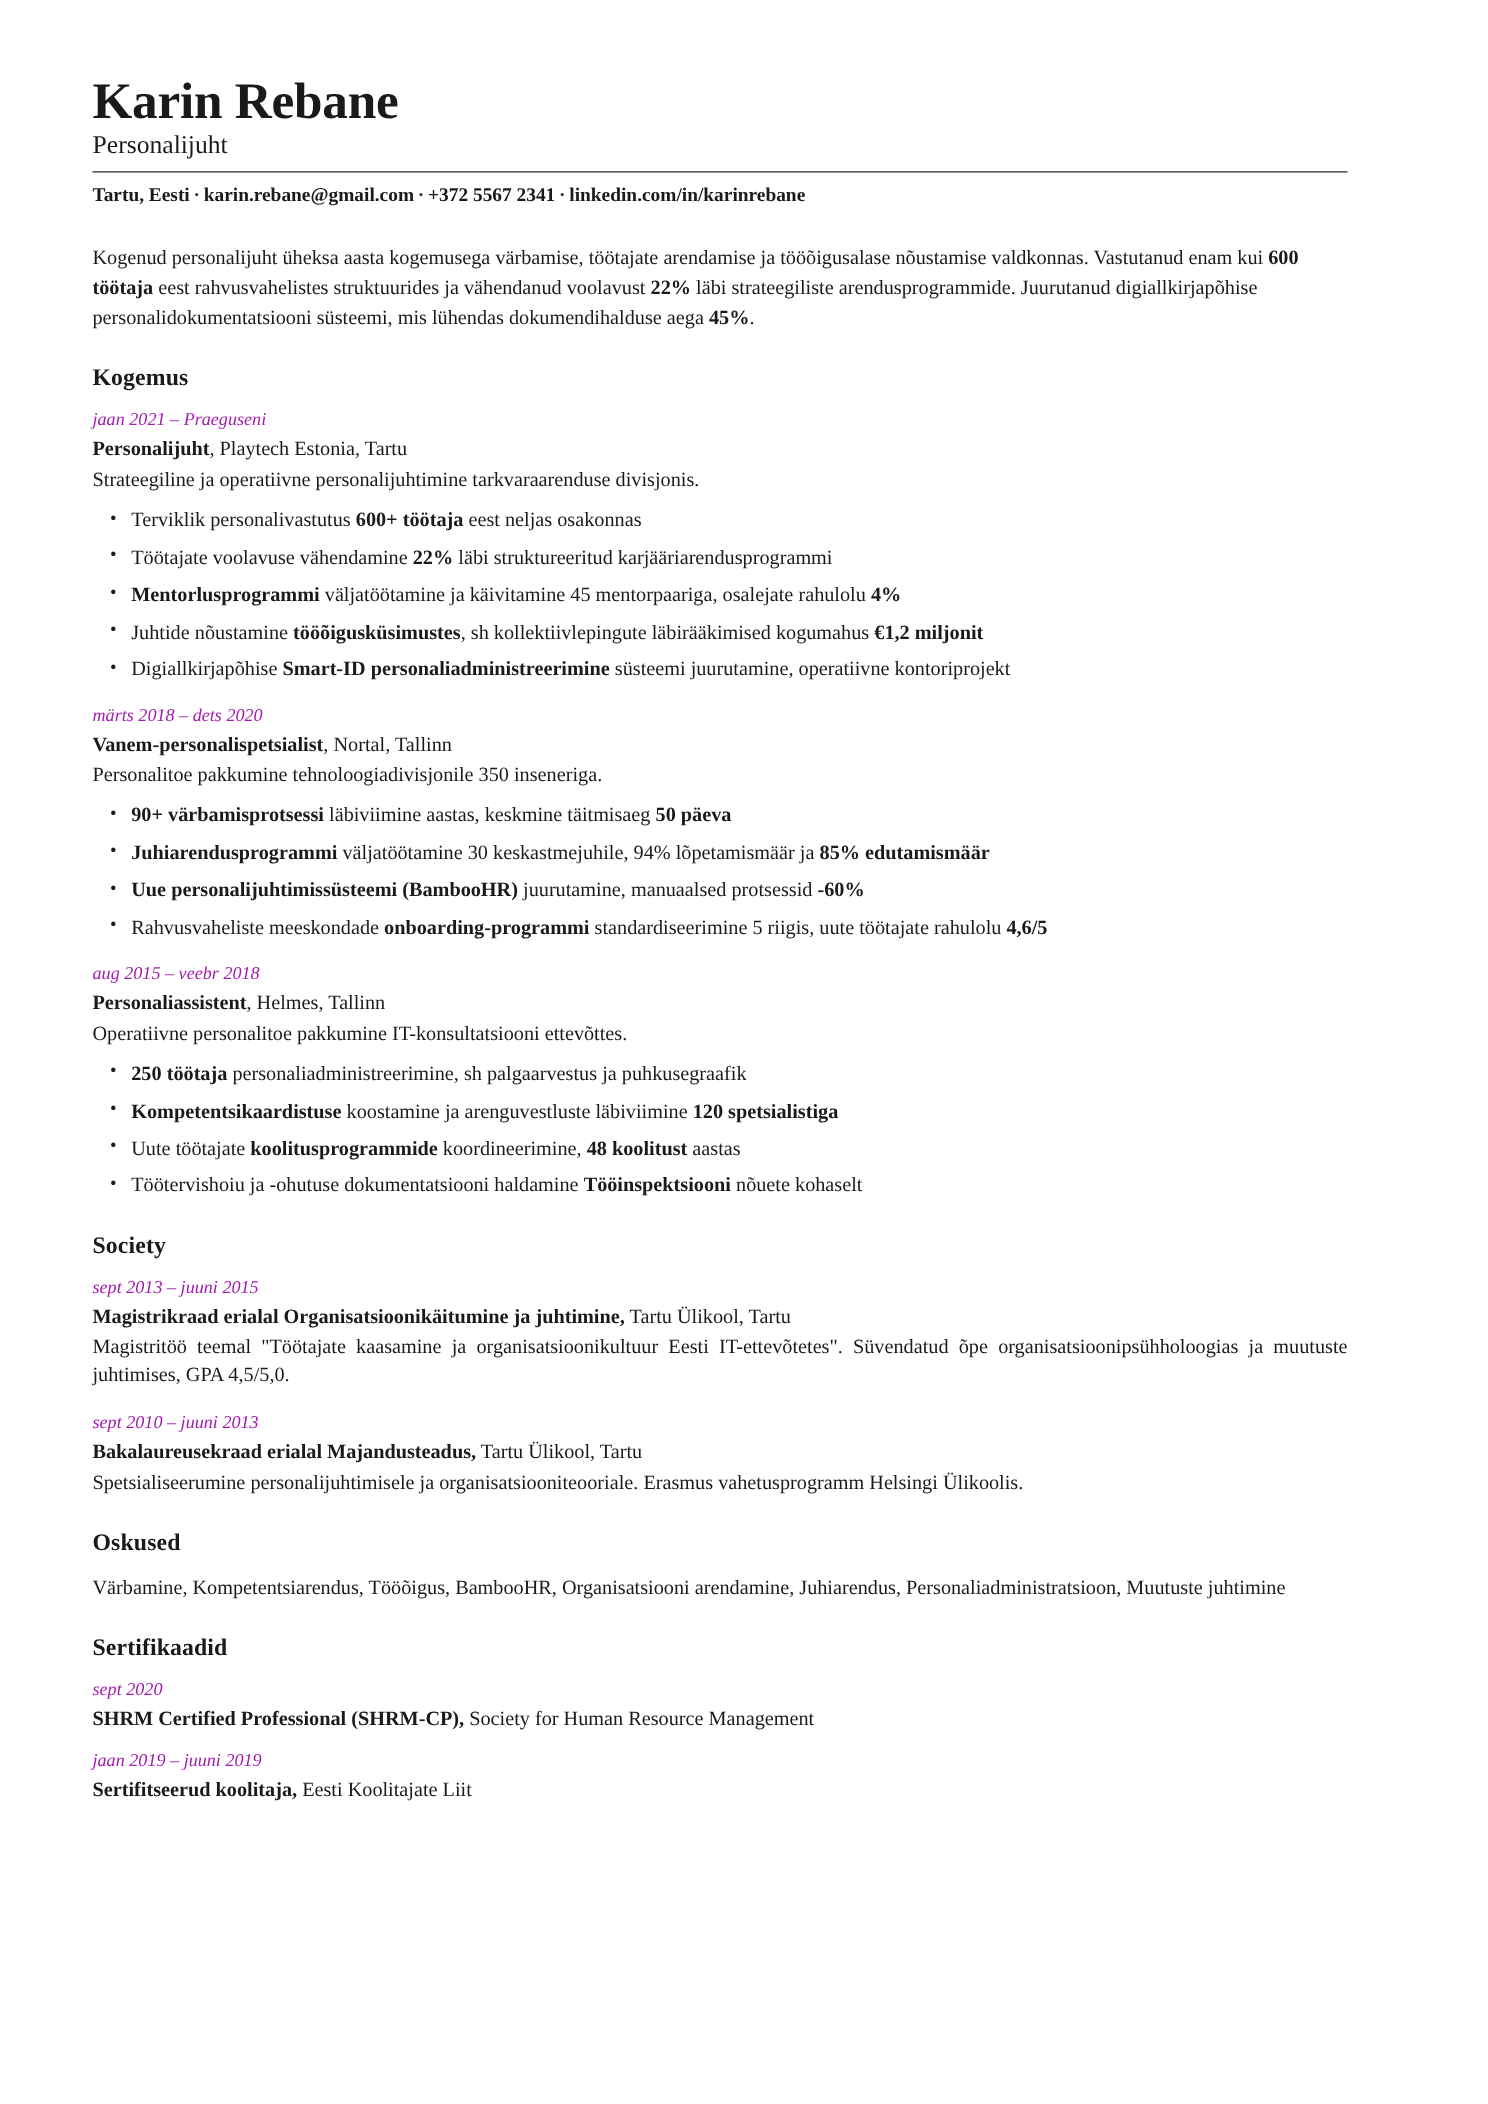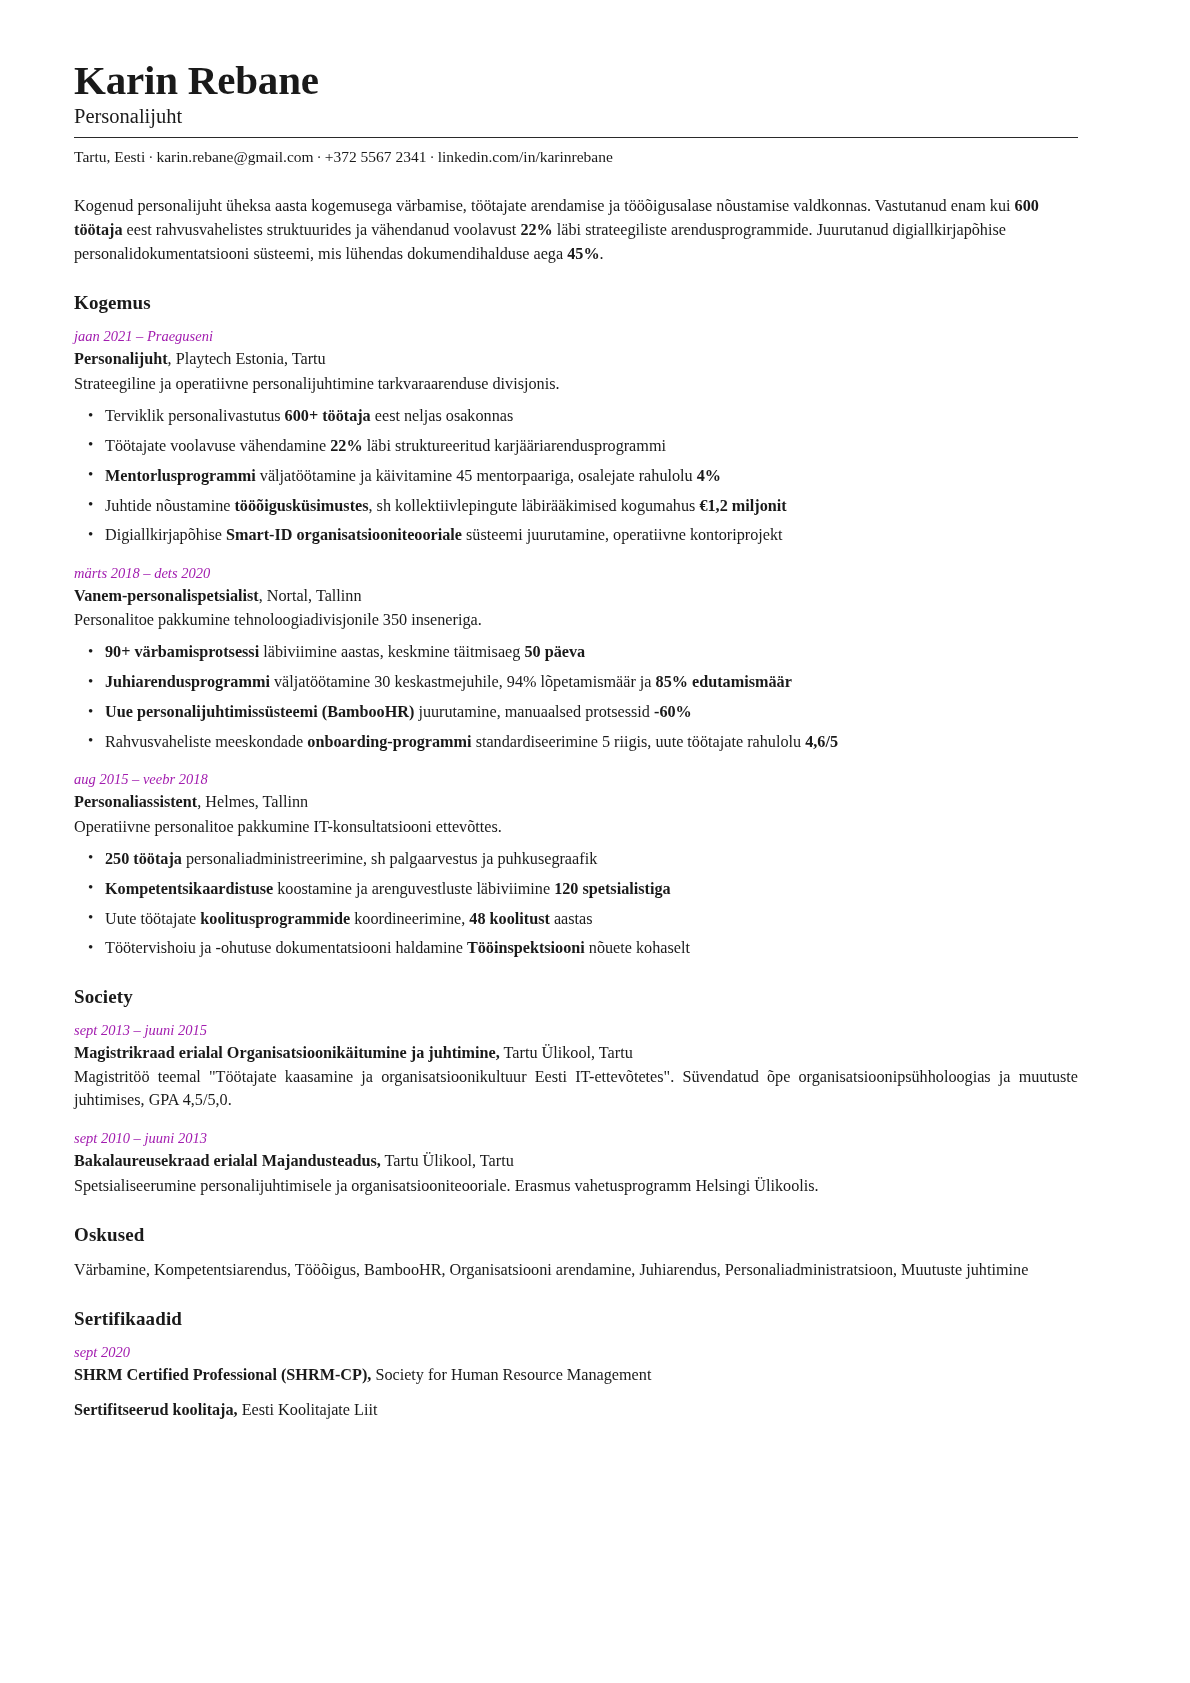--- a/index.html
+++ b/index.html
@@ -46,6 +46,7 @@
     line-height: 1.3;
     margin: 0 0 0 0;
     white-space: nowrap;
+    font-weight: bold;
   }
   .contact .sep {
     padding: 0 3px;

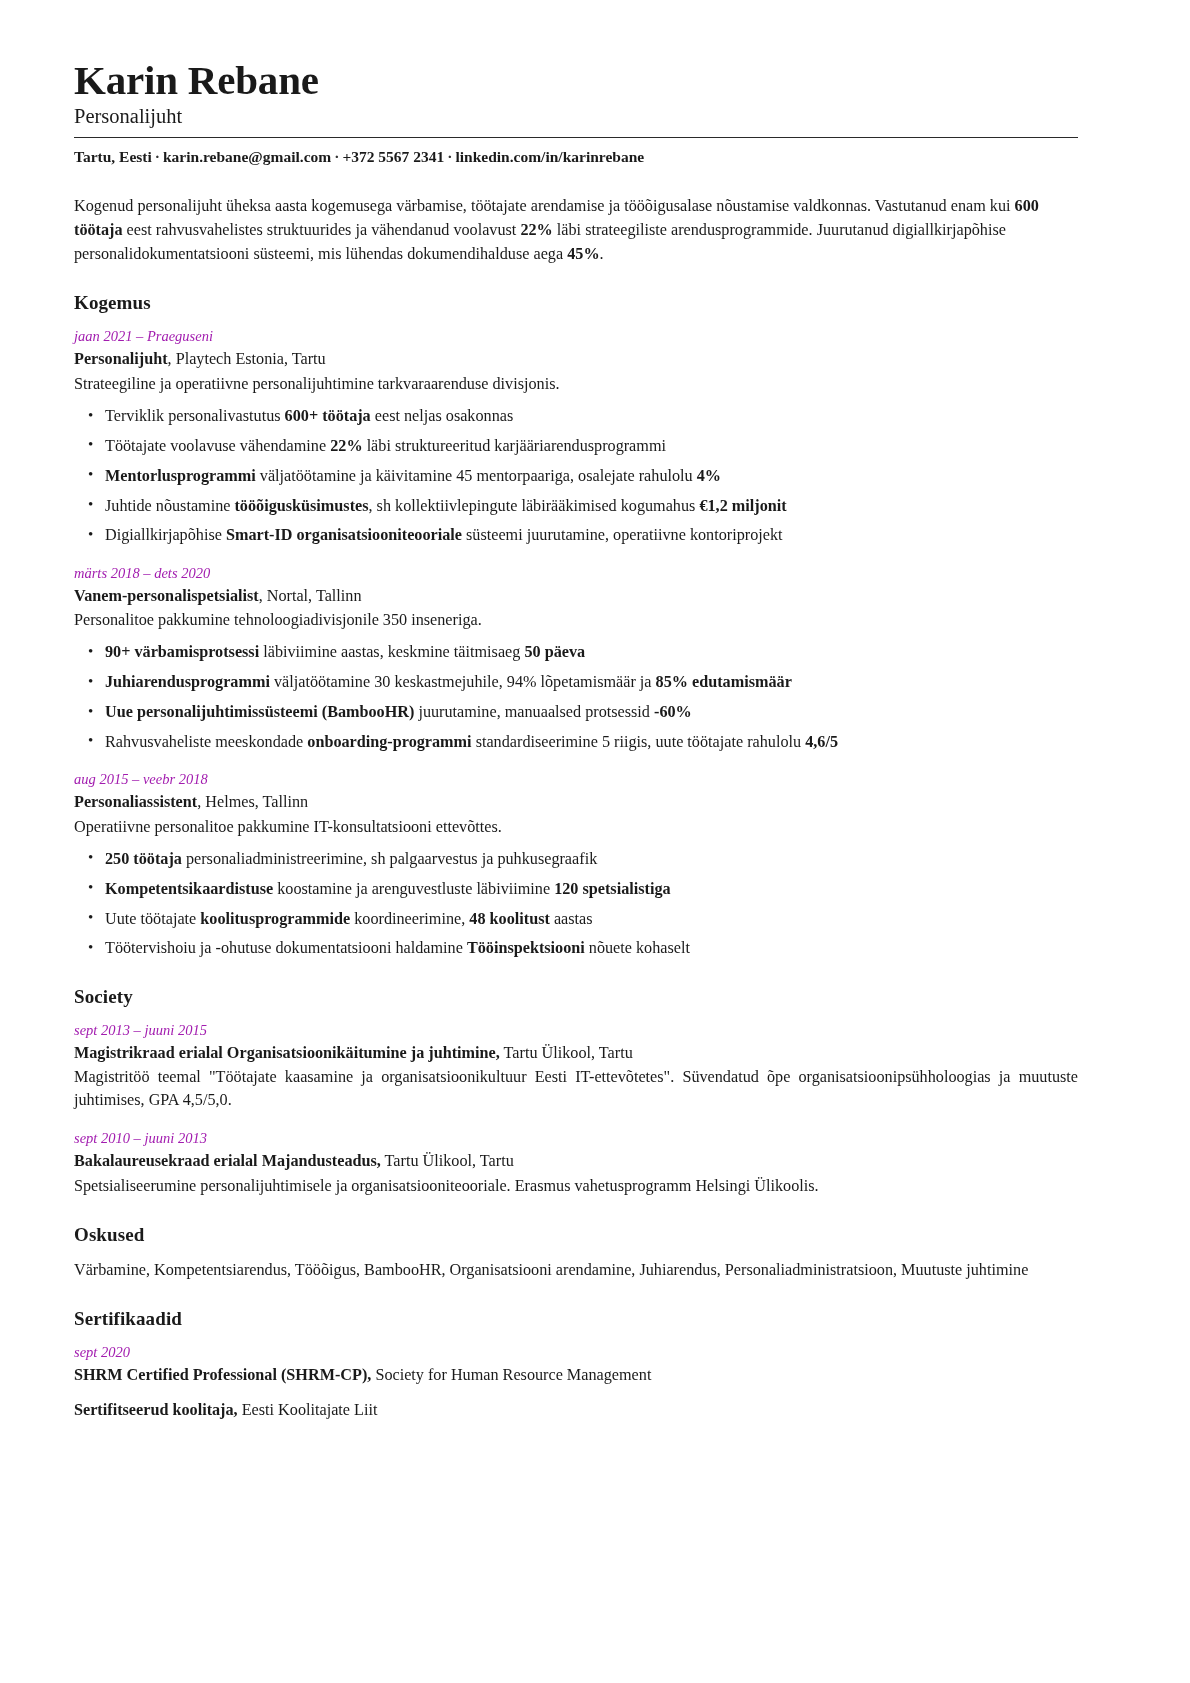--- a/index.html
+++ b/index.html
@@ -157,7 +157,7 @@
             <li><span>Töötajate voolavuse vähendamine </span><b>22%</b><span> läbi struktureeritud karjääriarendusprogrammi</span></li>
             <li><b>Mentorlusprogrammi</b><span> väljatöötamine ja käivitamine 45 mentorpaariga, osalejate rahulolu </span><b>4%</b></li>
             <li><span>Juhtide nõustamine </span><b>tööõigusküsimustes</b><span>, sh kollektiivlepingute läbirääkimised kogumahus </span><b>€1,2 miljonit</b></li>
-            <li><span>Digiallkirjapõhise </span><b>Smart-ID organisatsiooniteooriale</b><span> süsteemi juurutamine, operatiivne kontoriprojekt</span></li>
+            <li><span>Digiallkirjapõhise </span><b>Smart-ID personaliadministreerimine</b><span> süsteemi juurutamine, operatiivne kontoriprojekt</span></li>
           </ul>
         </div>
         <div class="entry">

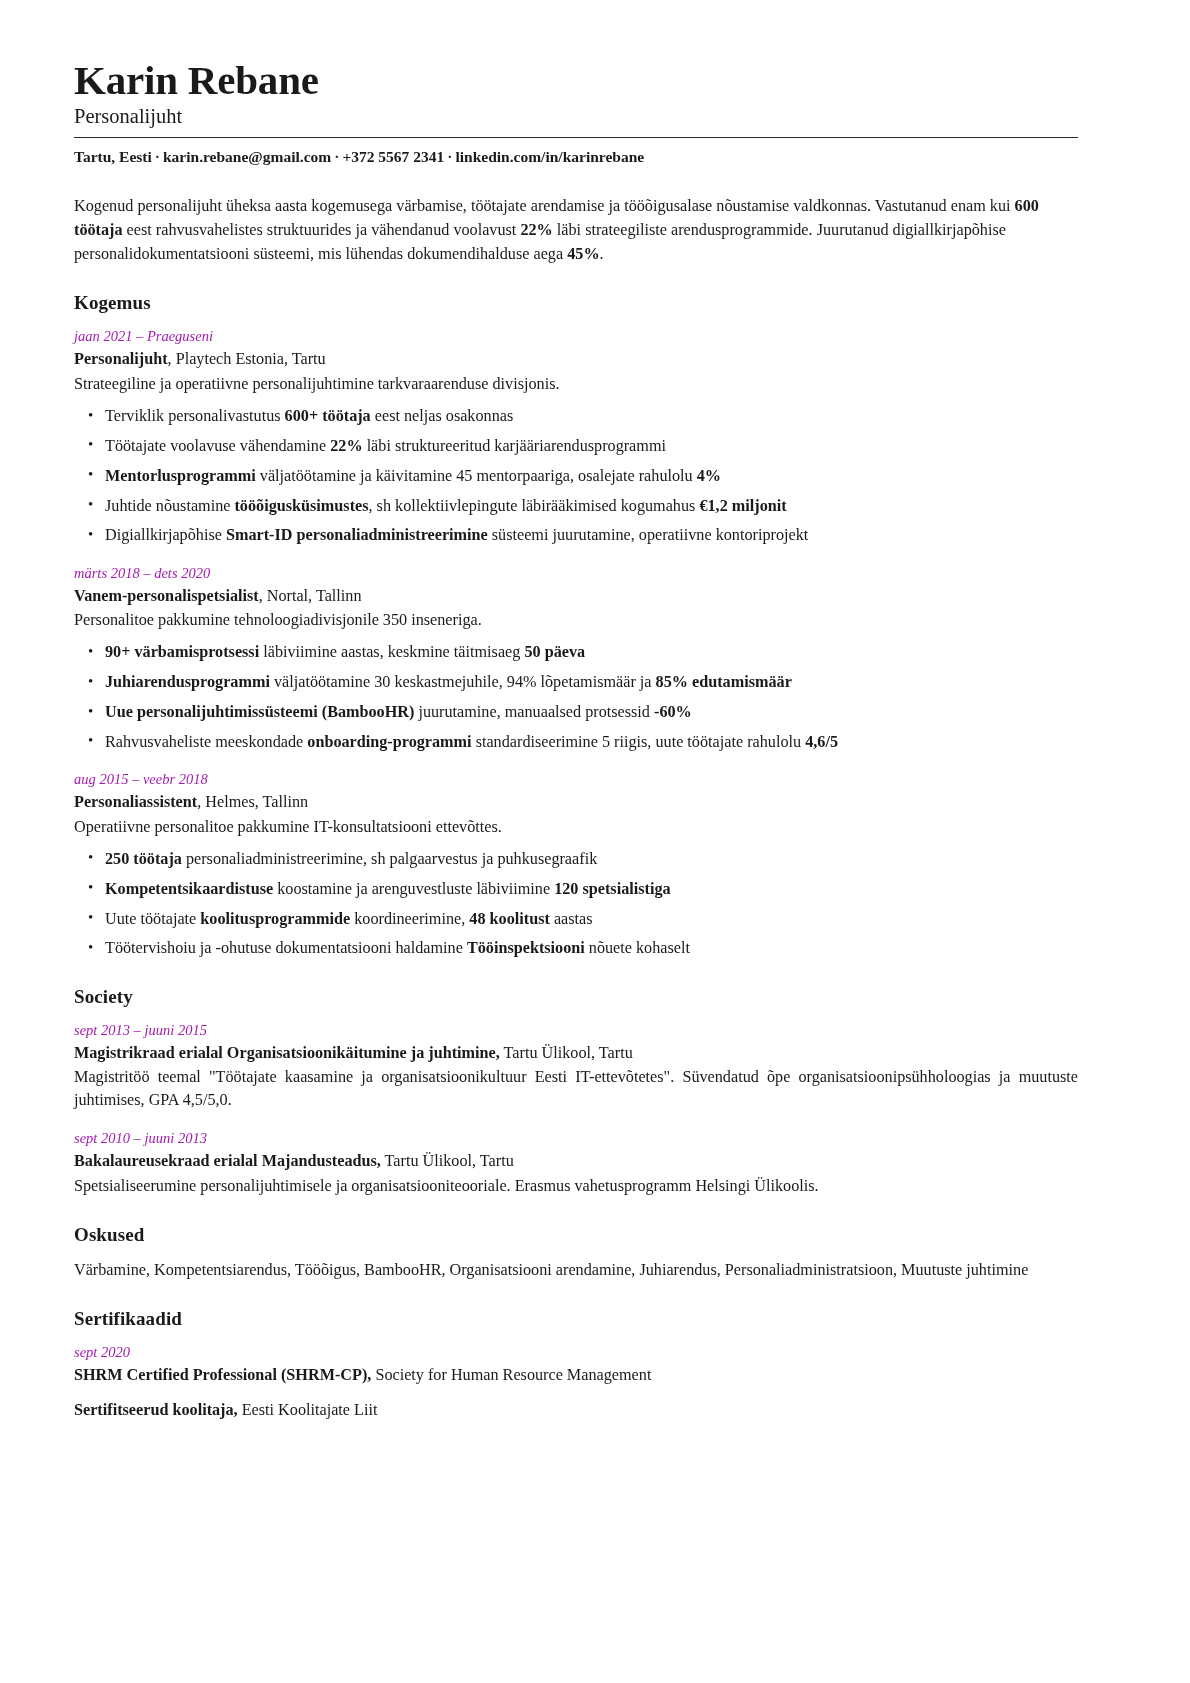--- a/index.html
+++ b/index.html
@@ -214,6 +214,7 @@
           <div class="entry-title"><b>SHRM Certified Professional (SHRM-CP),</b><span> Society for Human Resource Management</span></div>
         </div>
         <div class="cert-entry">
+          <div class="entry-date">jaan 2019 – juuni 2019</div>
           <div class="entry-title"><b>Sertifitseerud koolitaja,</b><span> Eesti Koolitajate Liit</span></div>
         </div>
       </div>

